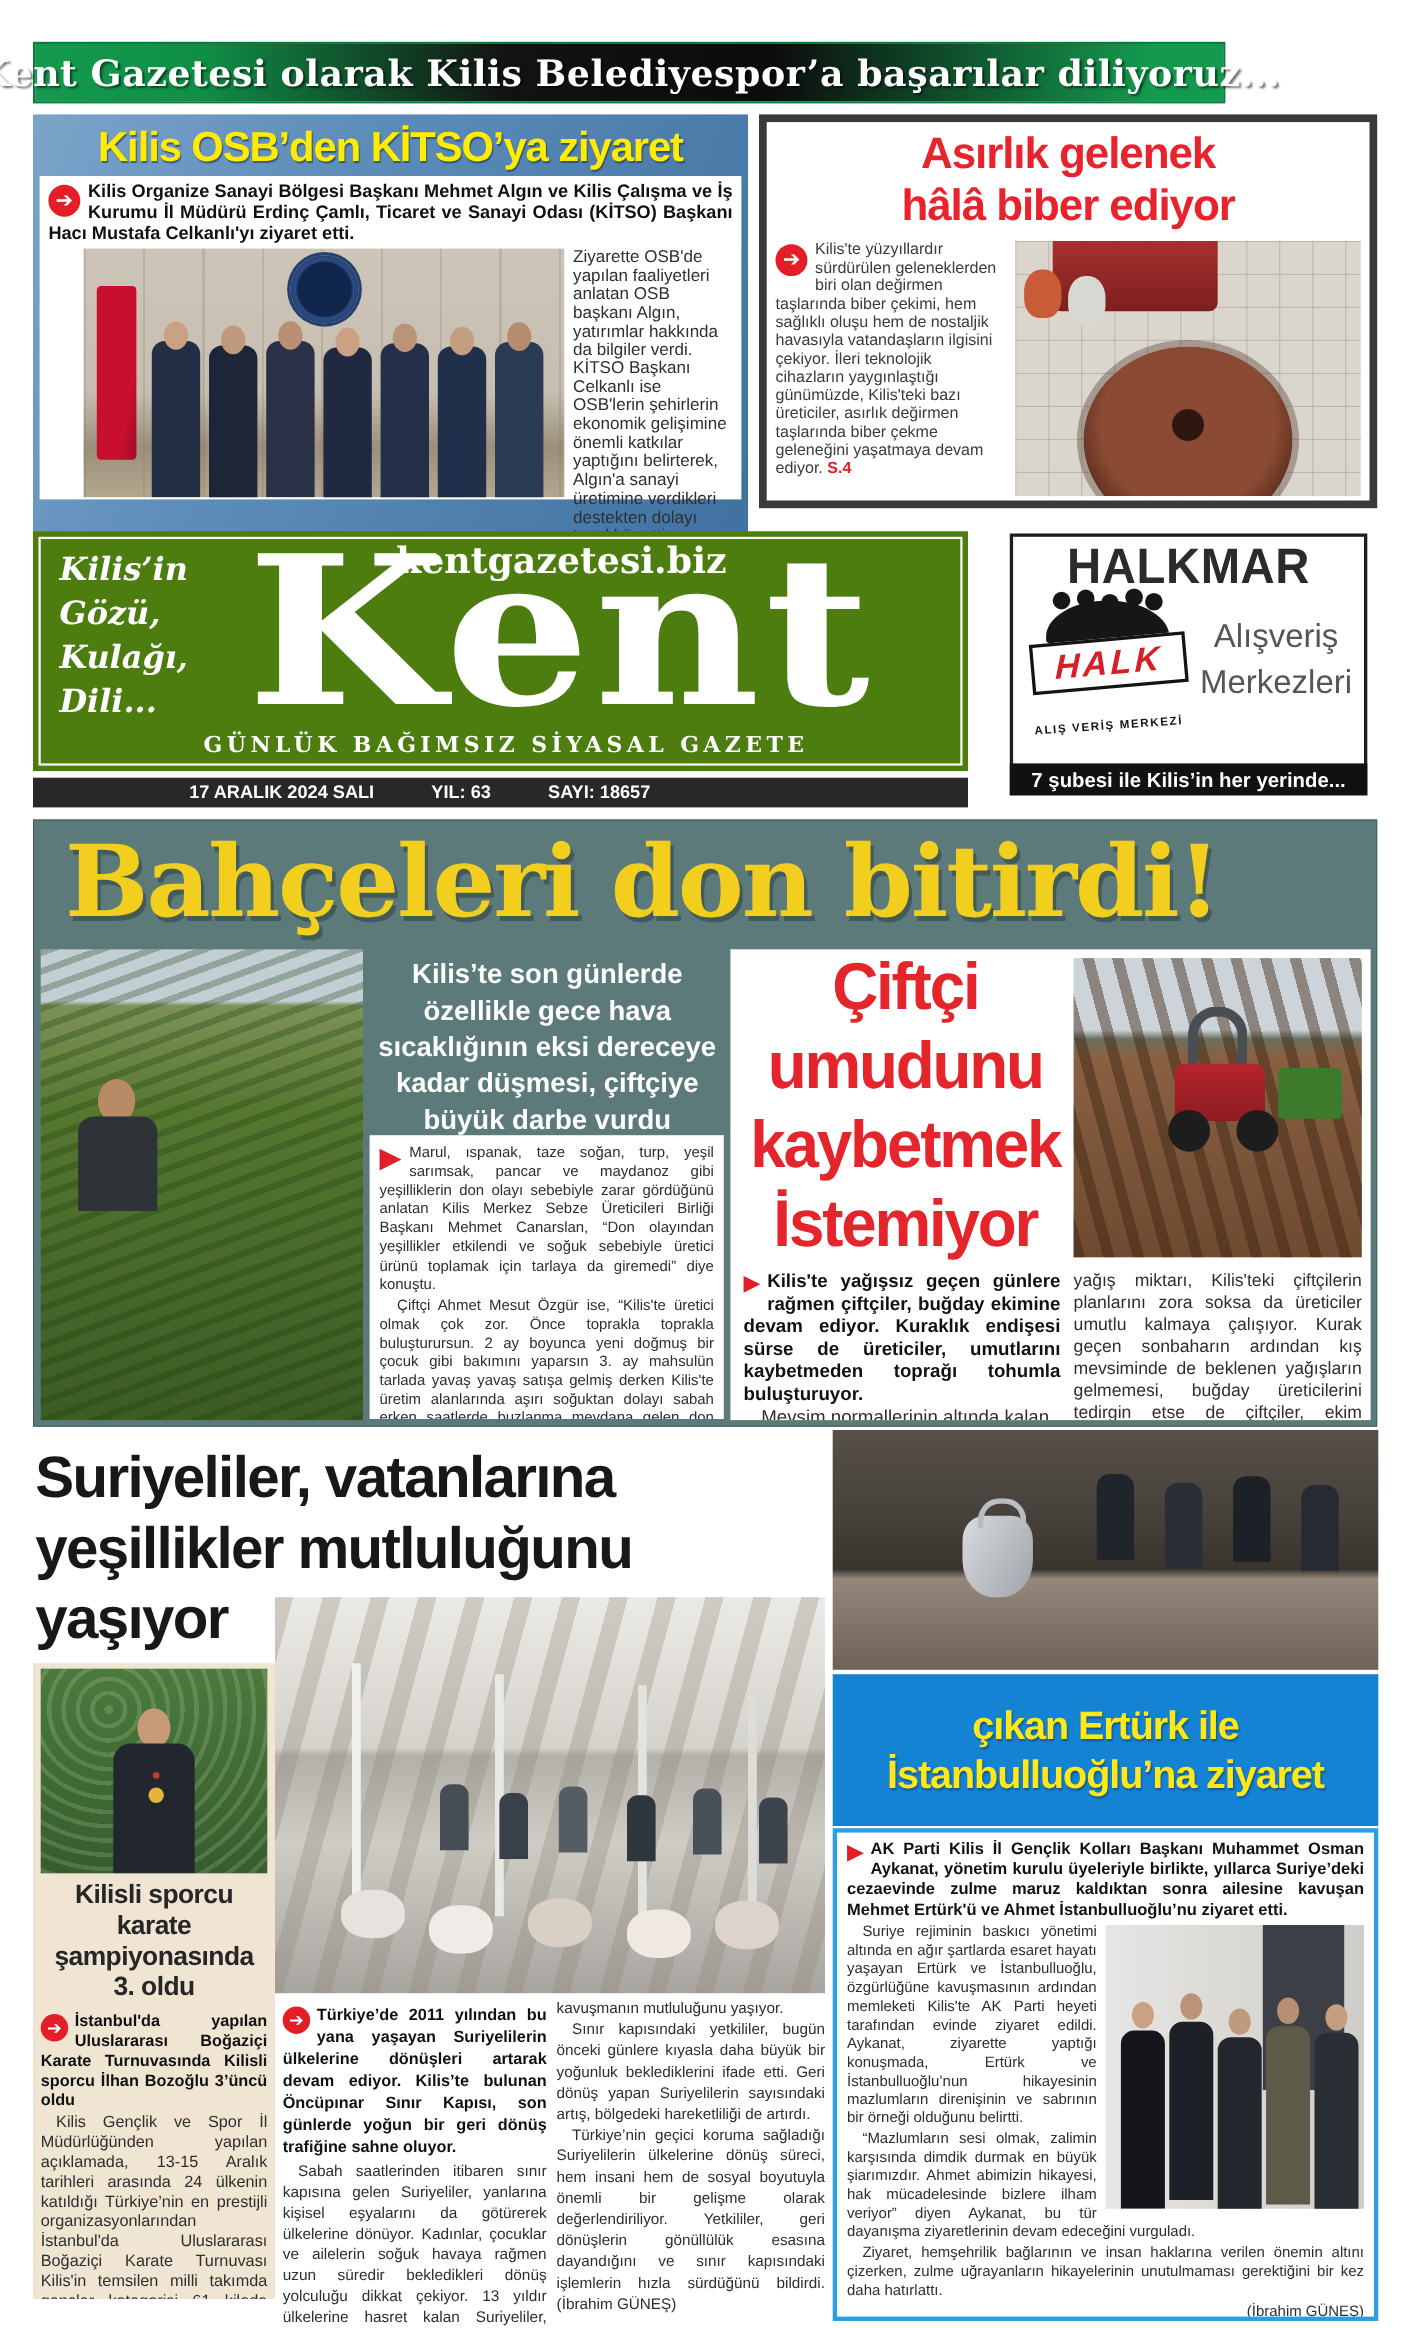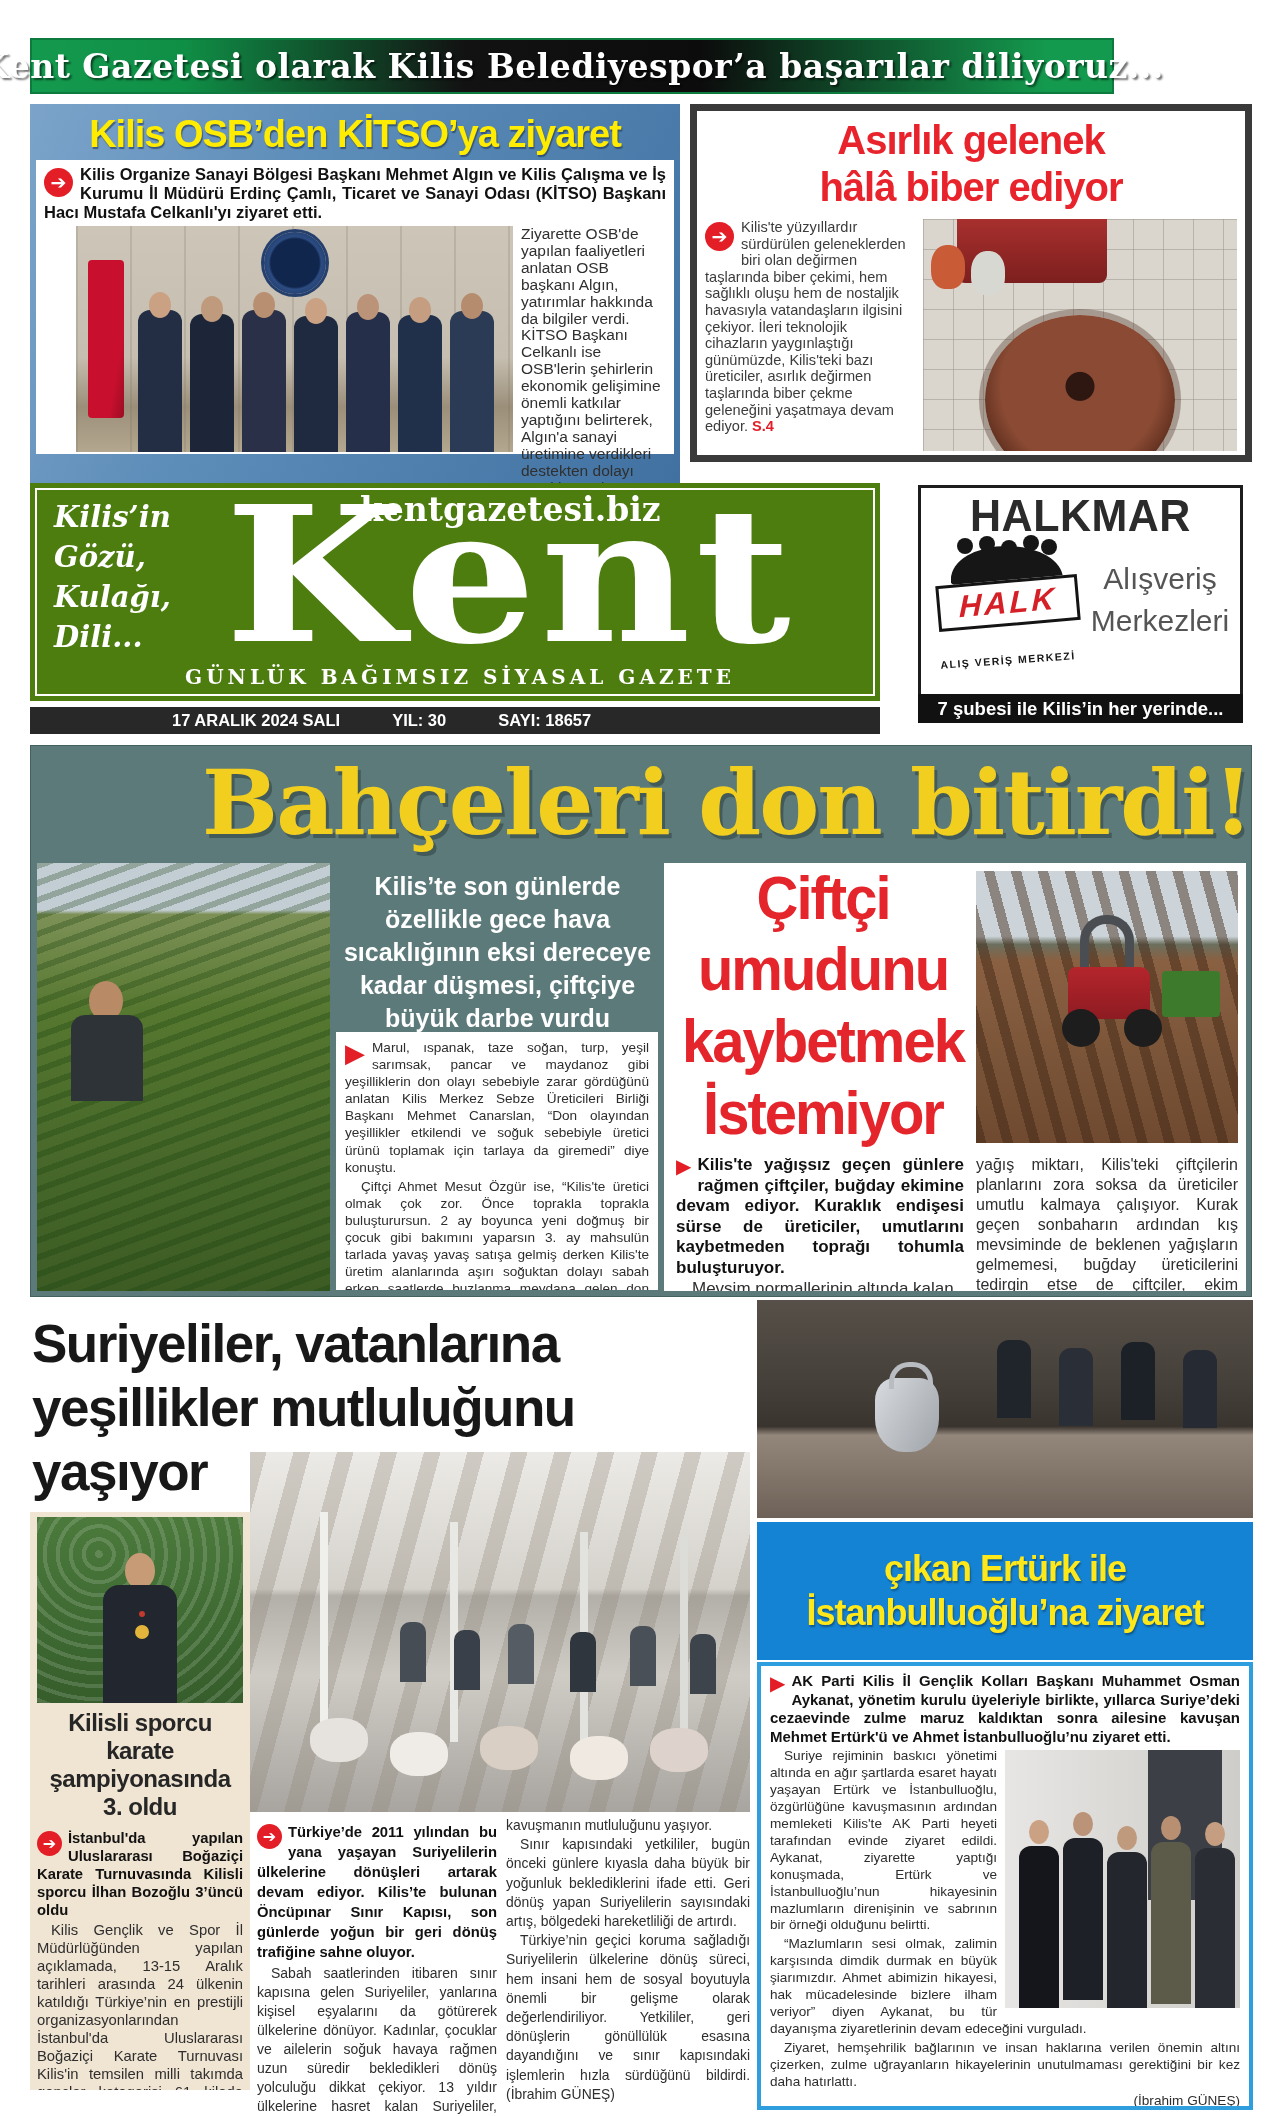--- a/index.html
+++ b/index.html
@@ -325,7 +325,7 @@
 </header>
 <div id="datebar">
   <span>17 ARALIK 2024 SALI</span>
-  <span>YIL: 30</span>
+  <span>YIL: 63</span>
   <span>SAYI: 18657</span>
 </div>
 

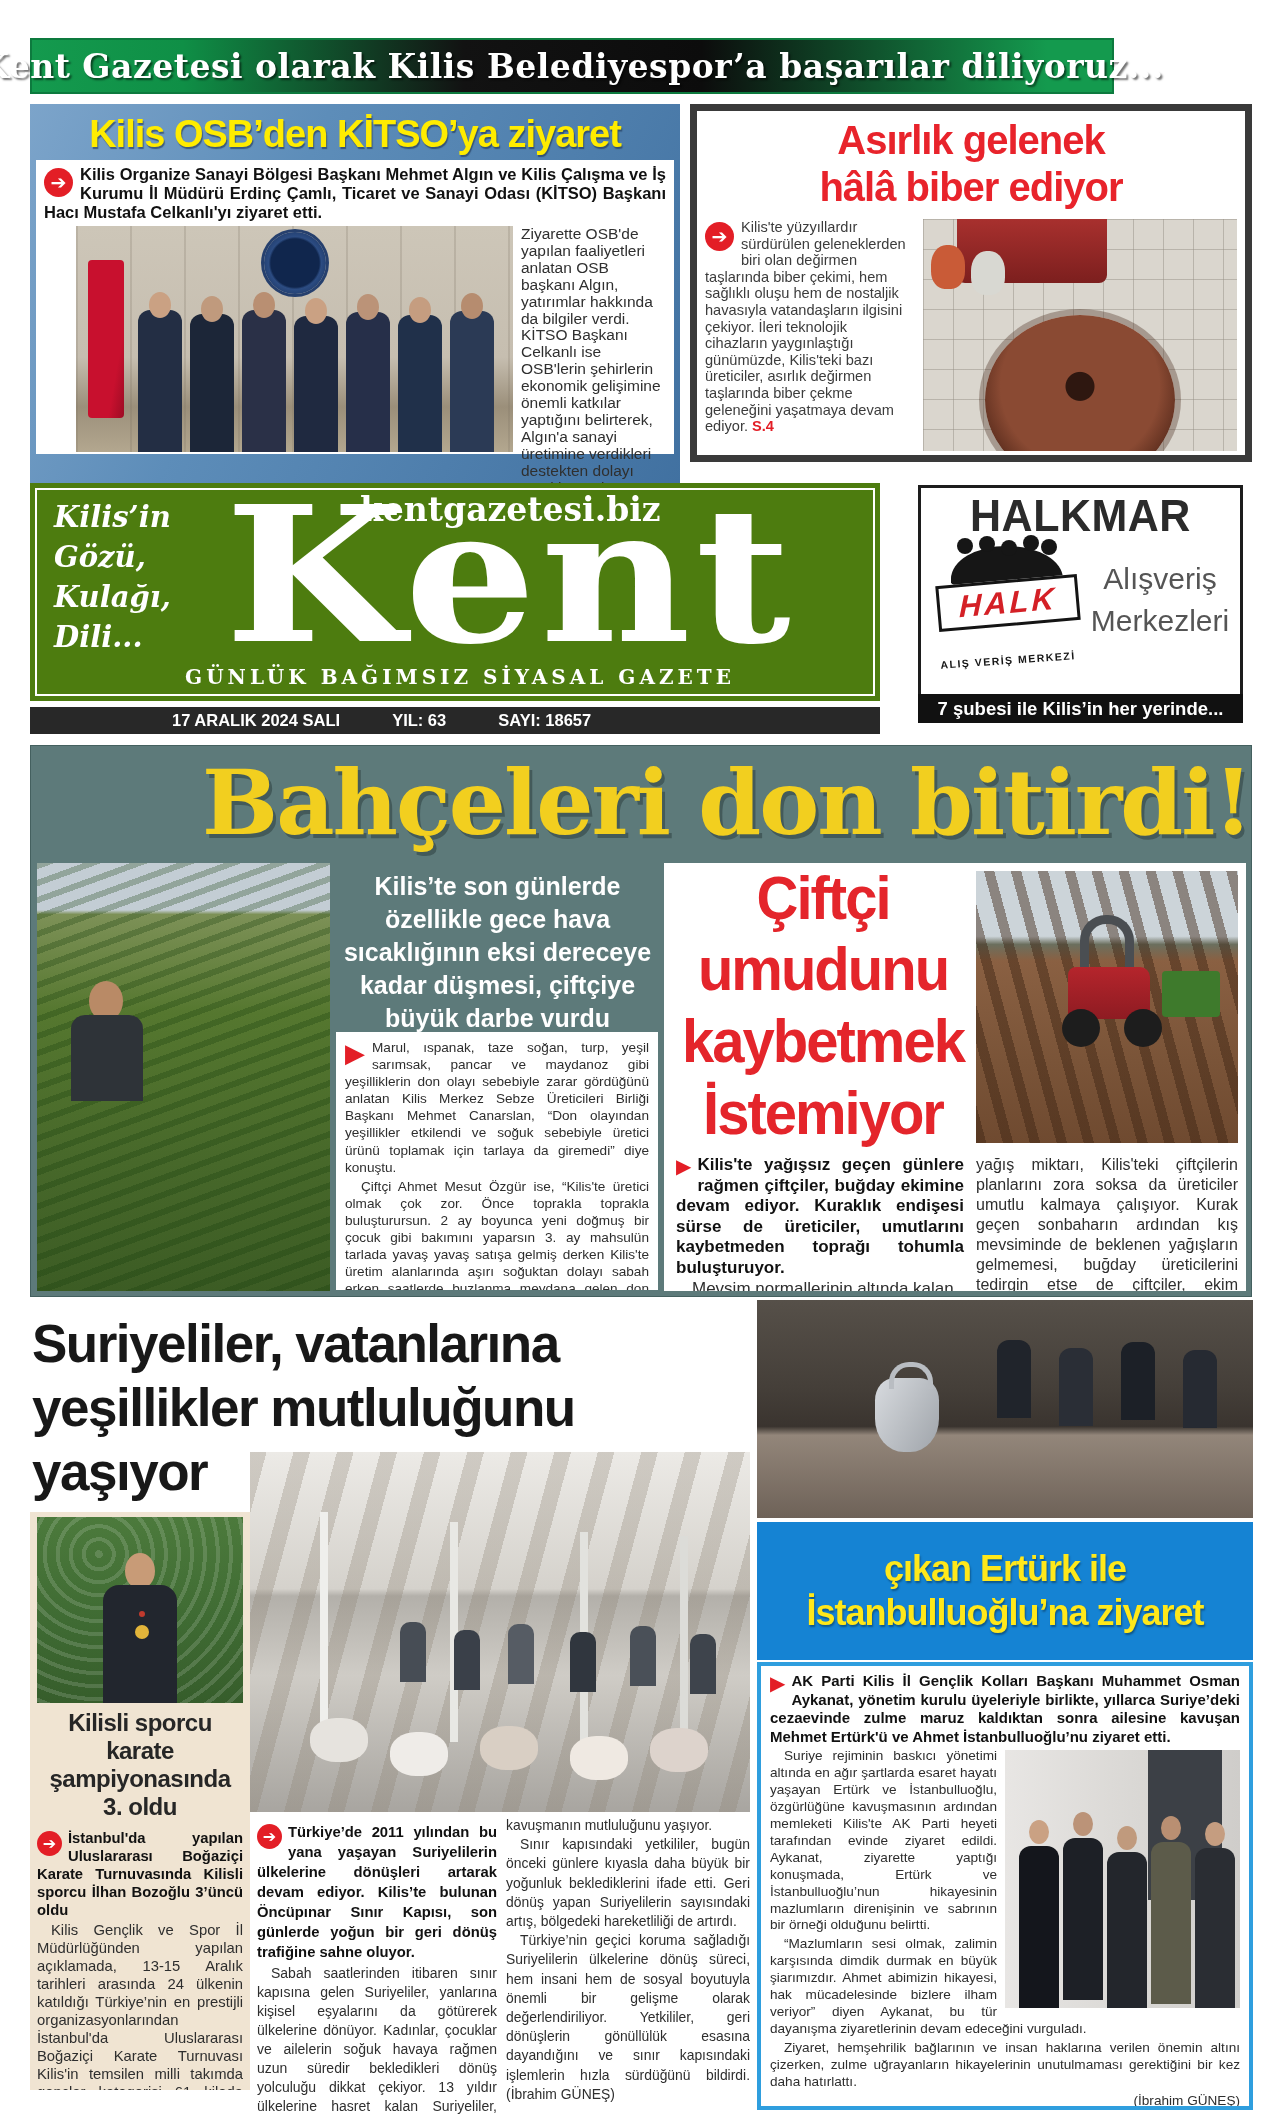--- a/index.html
+++ b/index.html
@@ -139,9 +139,9 @@
   
   #mainbox { position:absolute; left:30px; top:745px; width:1222px; height:552px;
     background:#5d7a7a; border:1px solid #44605f; }
-  .main-headline { text-align:right; font-family:"DejaVu Serif", serif; font-weight:bold;
+  .main-headline { text-align:left; font-family:"DejaVu Serif", serif; font-weight:bold;
     color:#f2cf1f; font-size:90px; line-height:104px; letter-spacing:-2px; margin-top:4px;
-    text-shadow:3px 4px 0 rgba(35,50,50,.45); white-space:nowrap; }
+    text-shadow:3px 4px 0 rgba(35,50,50,.45); white-space:nowrap;margin-left:28px; }
   .farmer-photo { position:absolute; left:6px; top:117px; width:293px; height:428px;
     overflow:hidden;
     background:

